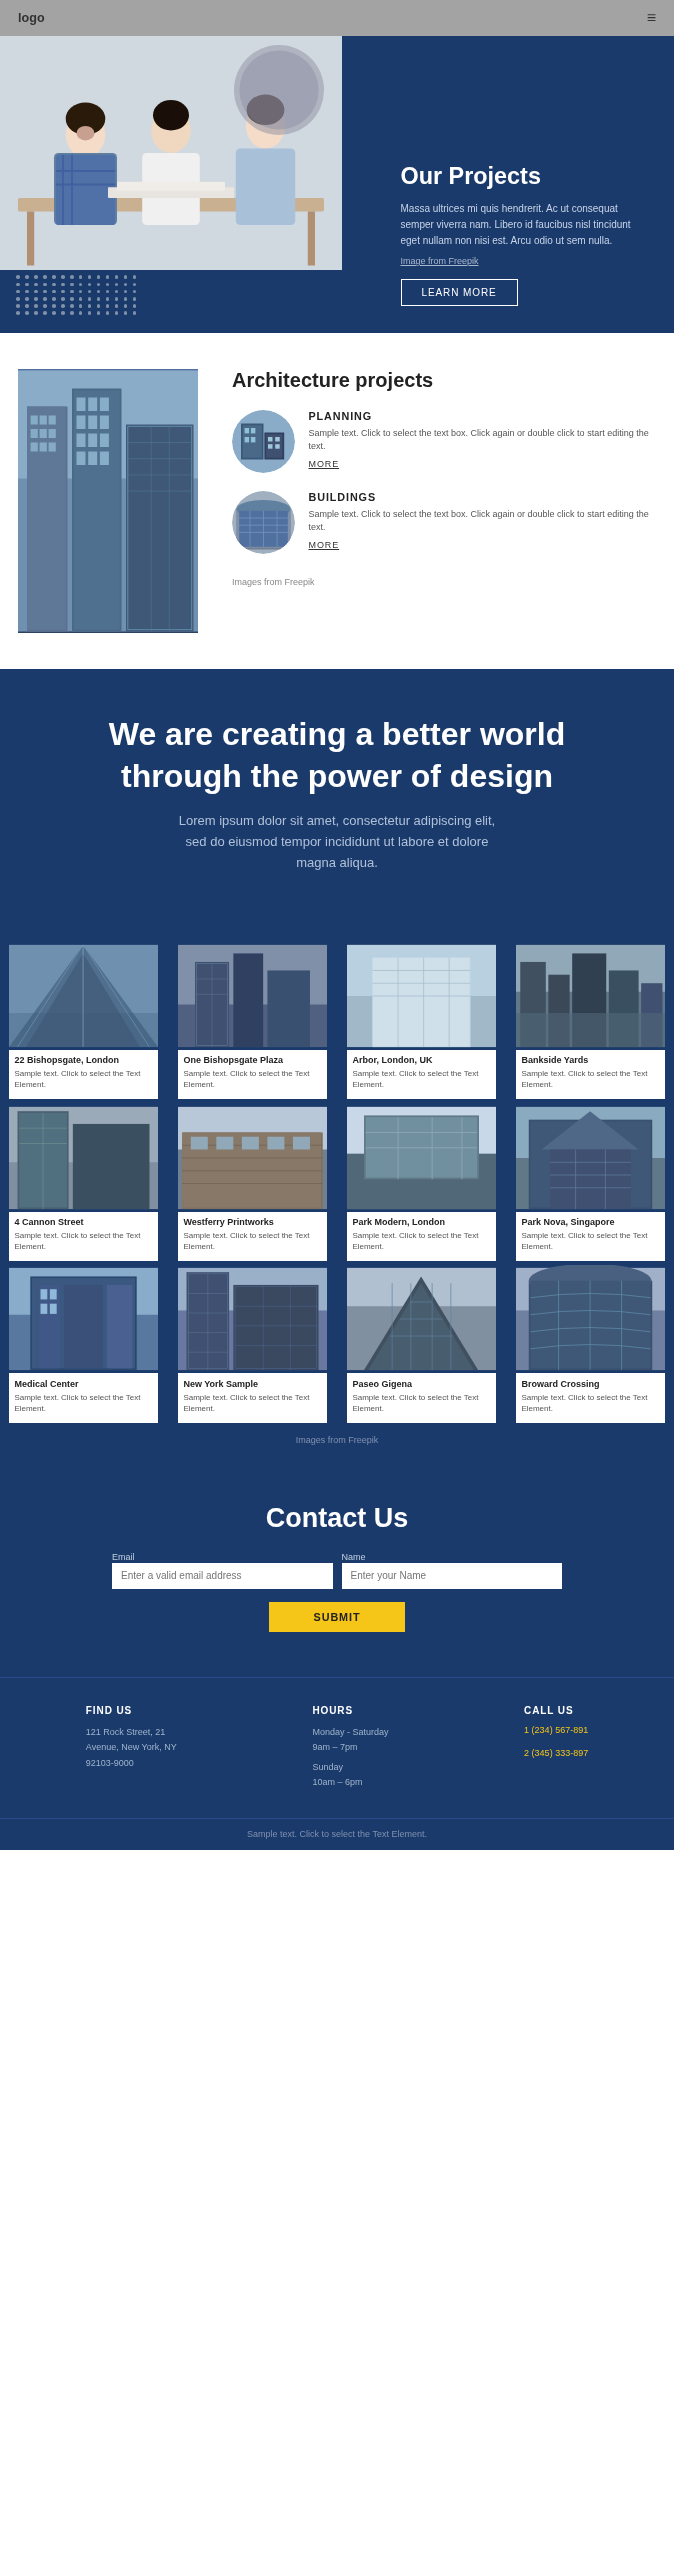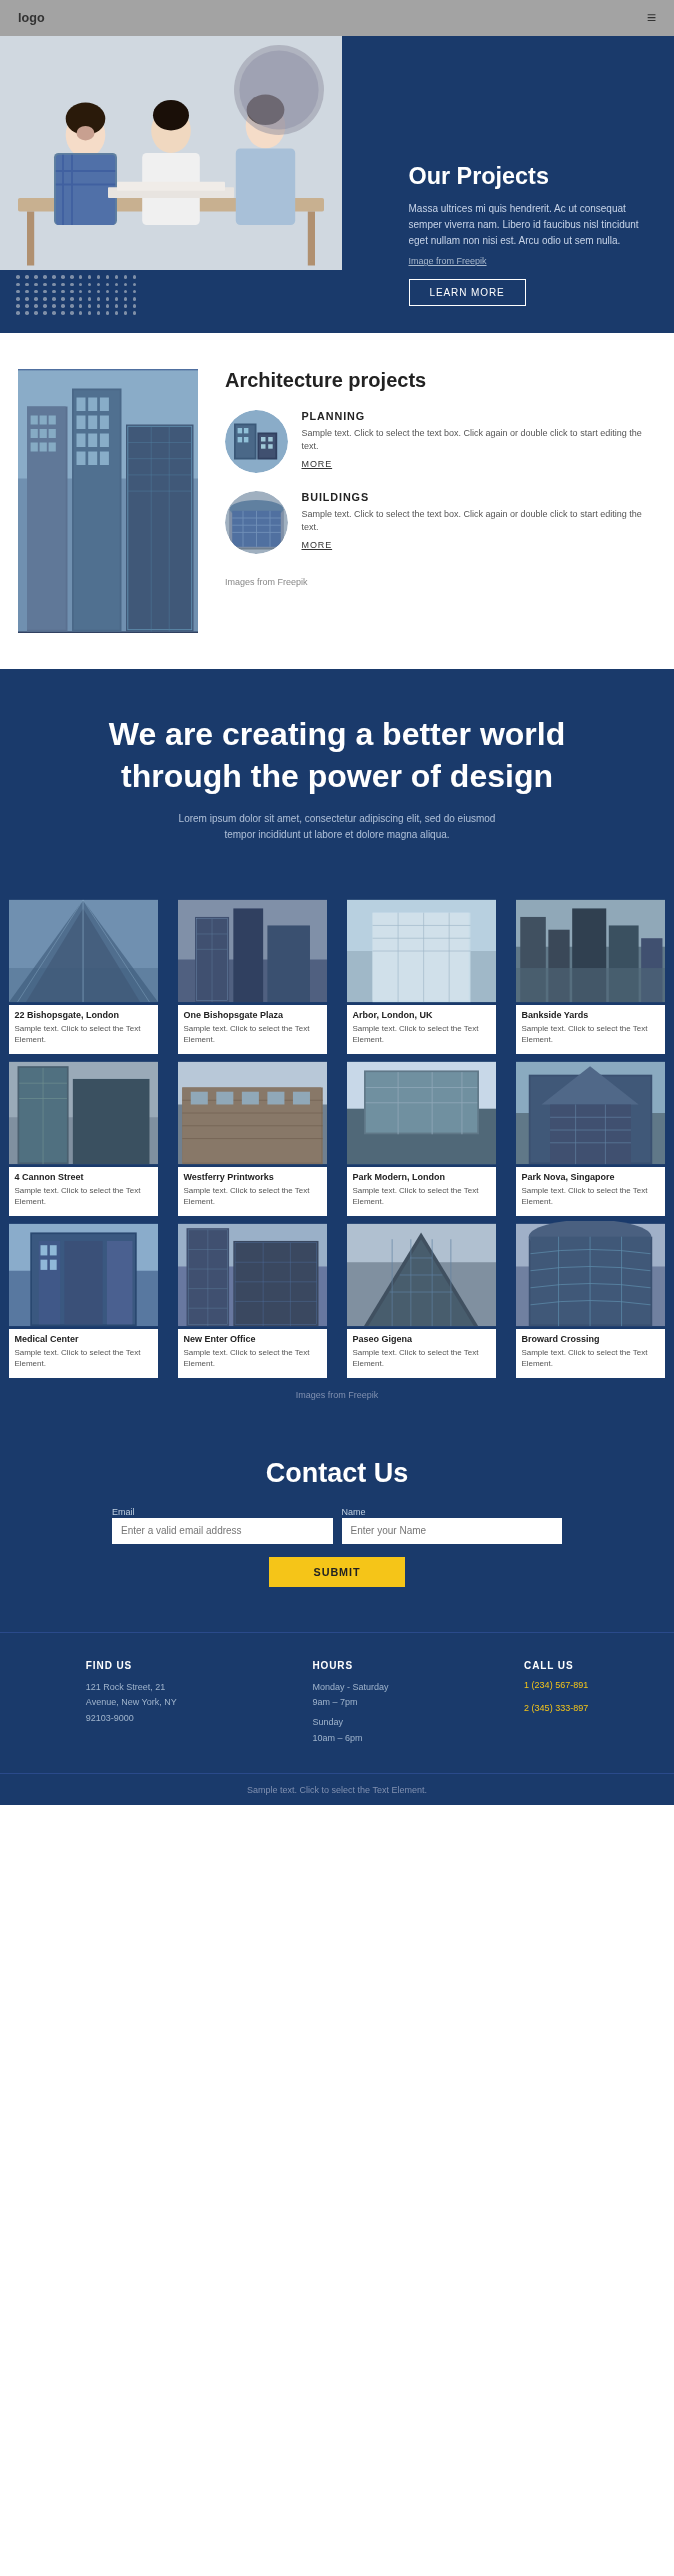--- a/index.html
+++ b/index.html
@@ -38,7 +38,7 @@
     }
     .dot { width: 3.6px; height: 3.6px; background: #8090a8; border-radius: 50%; }
     .hero-content {
-      position: absolute; right: 0; bottom: 0;
+      position: absolute; right: 8px; bottom: 0;
       width: 288px; background: #1a3a6b; padding: 22.5px 22.5px 27px 22.5px; color: #fff;
     }
     .hero-content h1 { font-size: 23.4px; font-weight: bold; margin-bottom: 10.8px; }

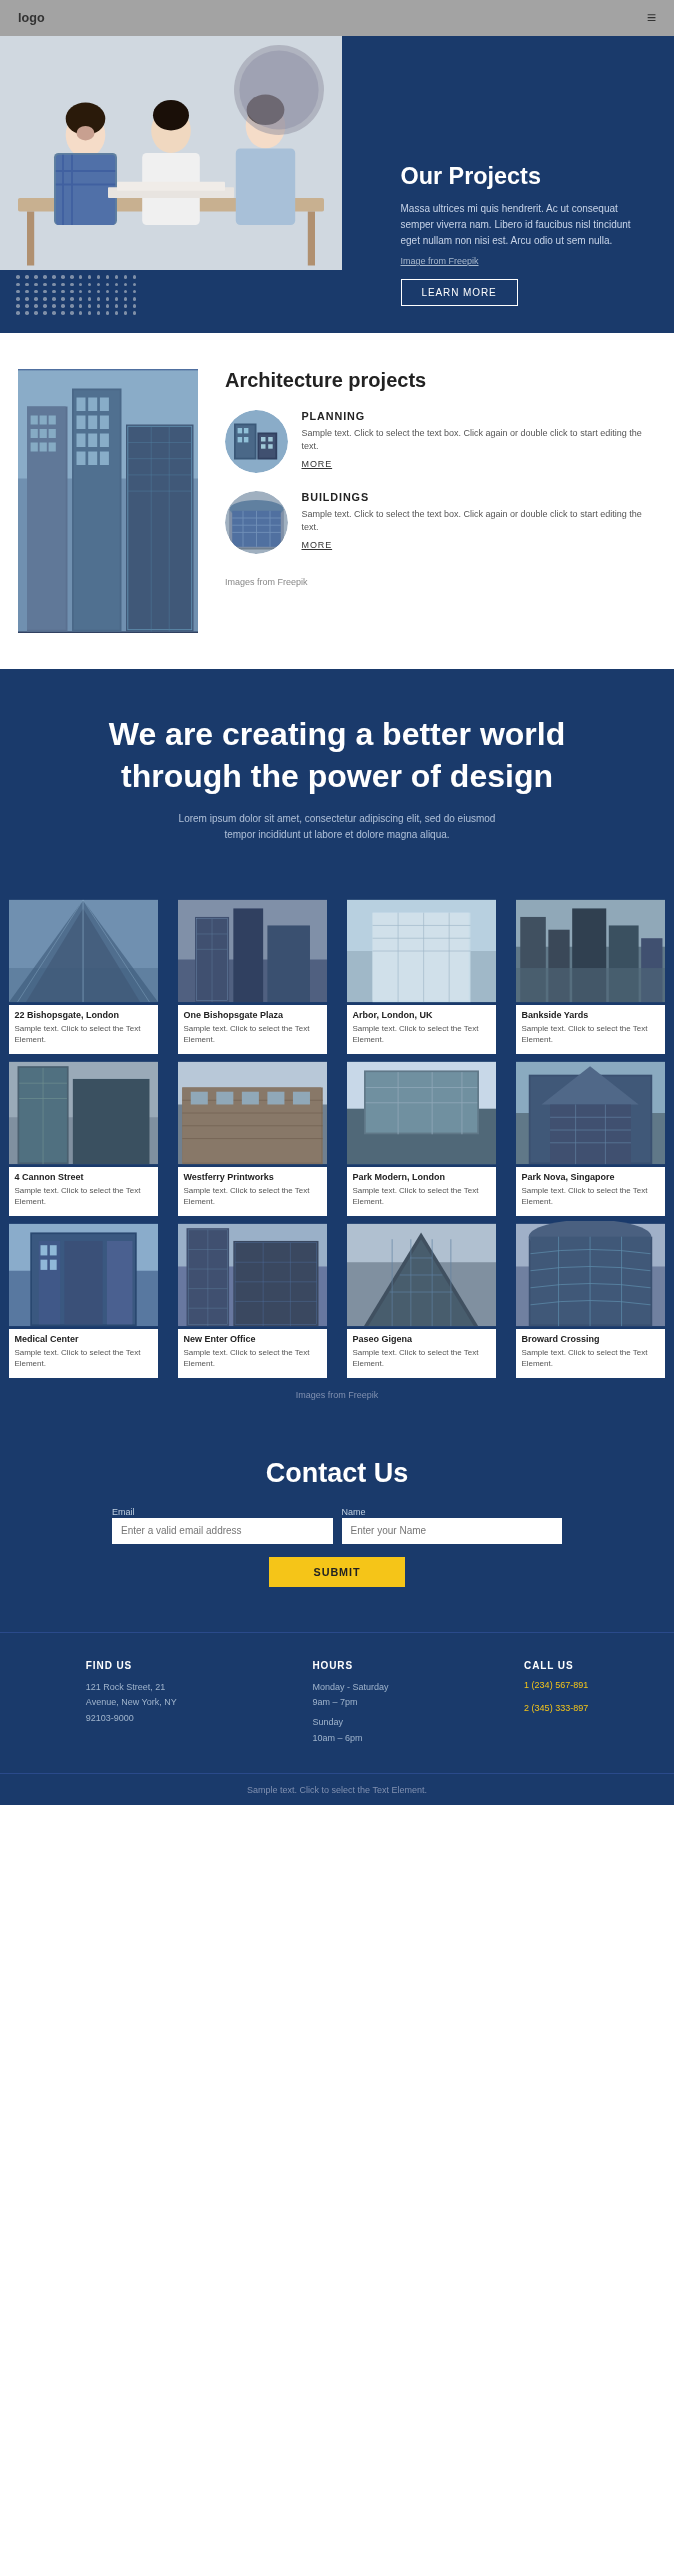--- a/index.html
+++ b/index.html
@@ -52,7 +52,7 @@
 
     
     .arch-section {
-      display: flex; padding: 36px 18px; gap: 27px; background: #fff;
+      display: flex; padding: 36px 18px; gap: 34px; background: #fff;
     }
     .arch-image {
       width: 180px; min-height: 252px; flex-shrink: 0;

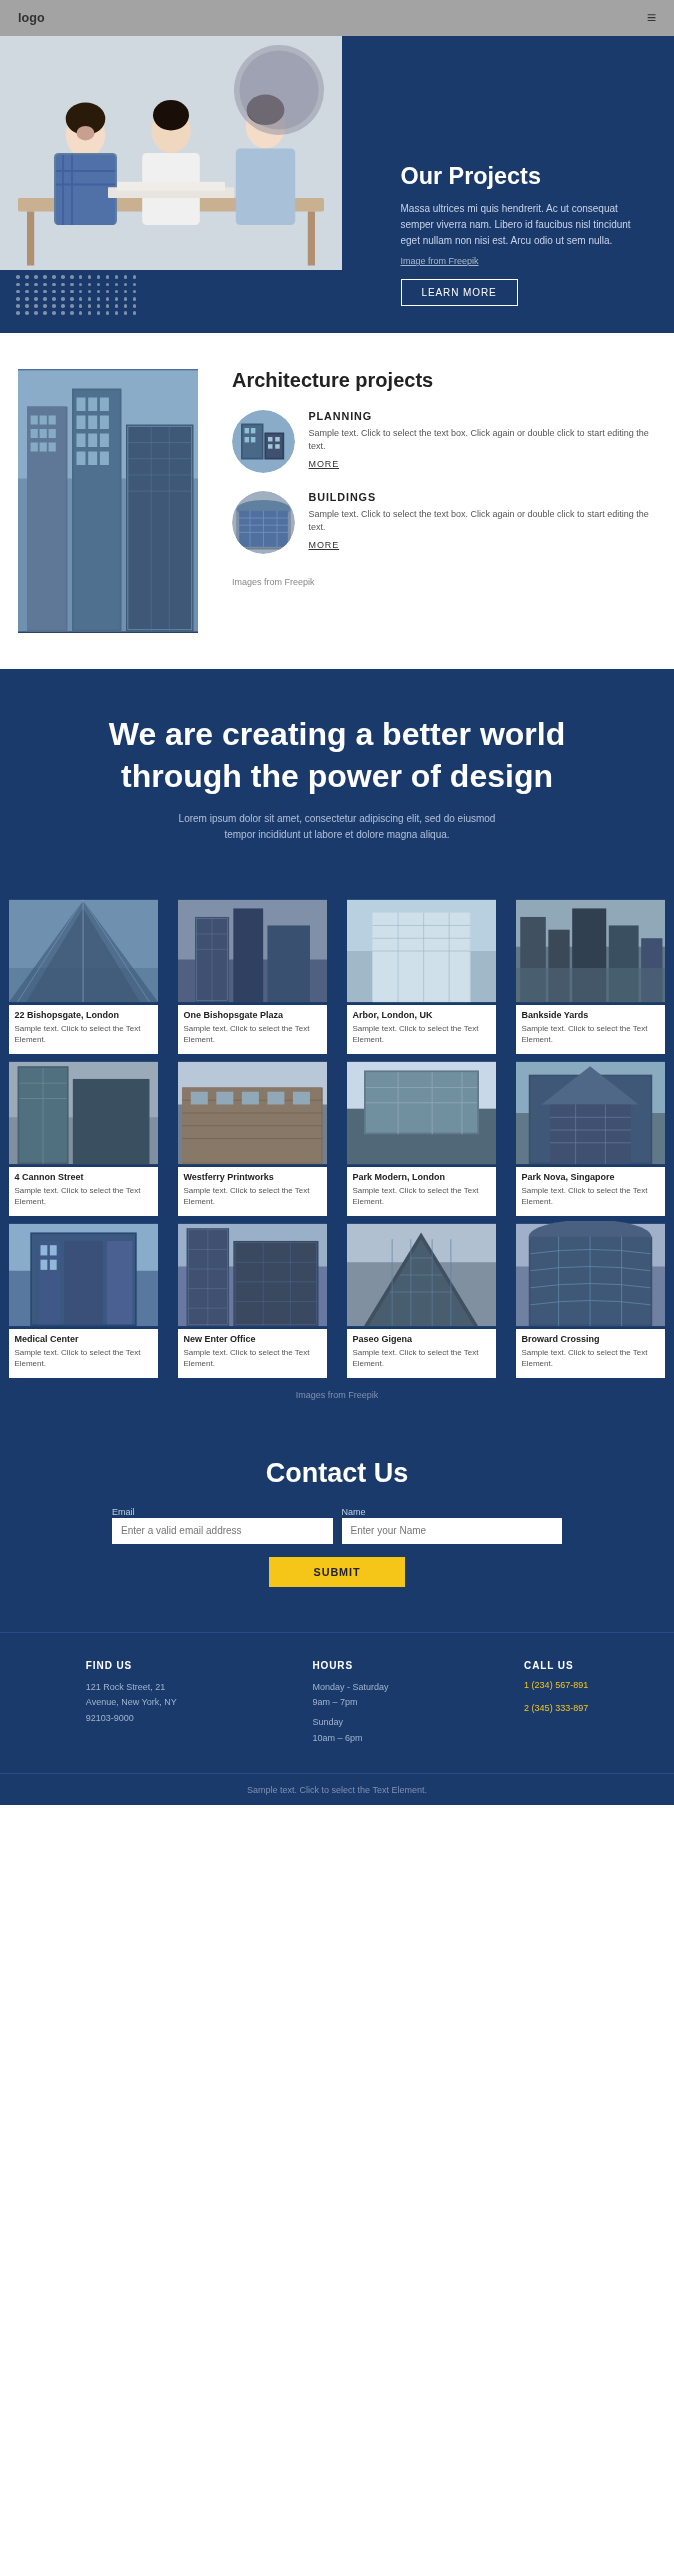--- a/index.html
+++ b/index.html
@@ -77,7 +77,7 @@
       background: #1a3a6b; color: #fff; padding: 45px 54px 36px; text-align: center;
     }
     .design-section h2 { font-size: 32px; font-weight: bold; line-height: 1.3; margin-bottom: 13.5px; }
-    .design-section p { font-size: 10px; color: #b0c0d8; line-height: 1.6; max-width: 324px; margin: 0 auto; }
+    .design-section p { font-size: 13px; color: #b0c0d8; line-height: 1.6; max-width: 324px; margin: 14px auto; }
 
     
     .projects-grid { background: #1a3a6b; padding: 18px 9px 9px; }

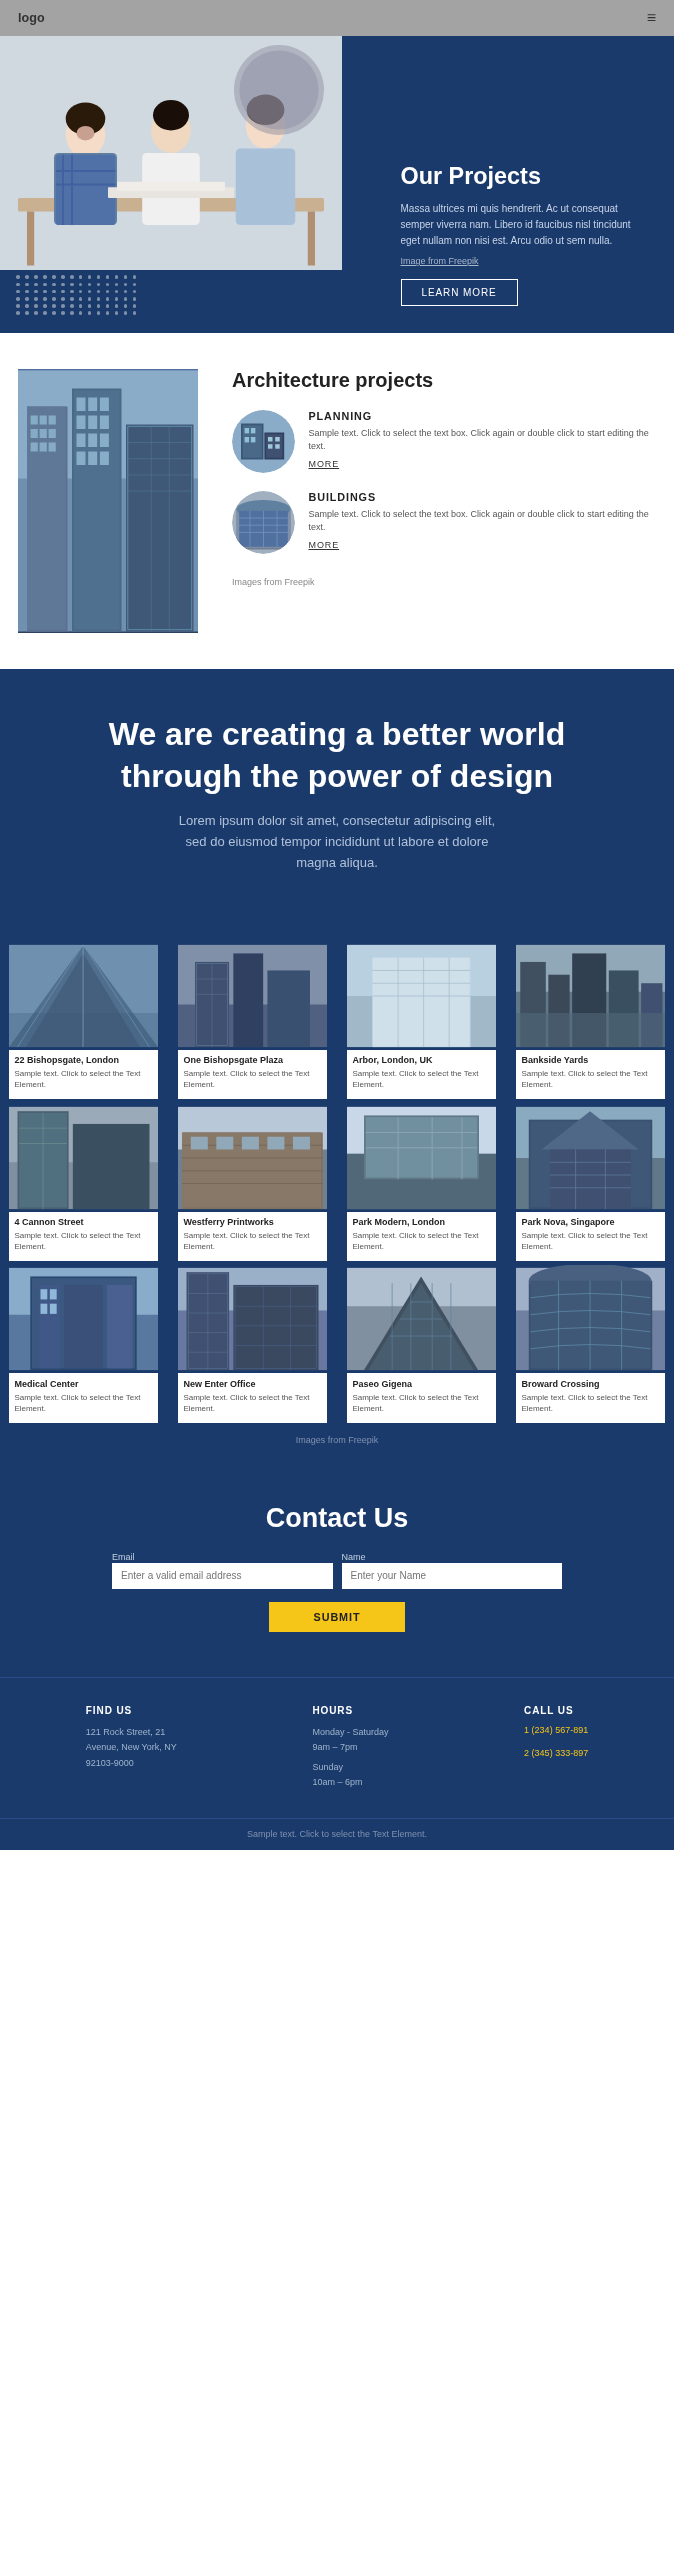--- a/index.html
+++ b/index.html
@@ -603,7 +603,7 @@
         </svg>
       </div>
       <div class="grid-label">
-        <h4>New Enter Office</h4>
+        <h4>New York Sample</h4>
         <p>Sample text. Click to select the Text Element.</p>
       </div>
     </div>

